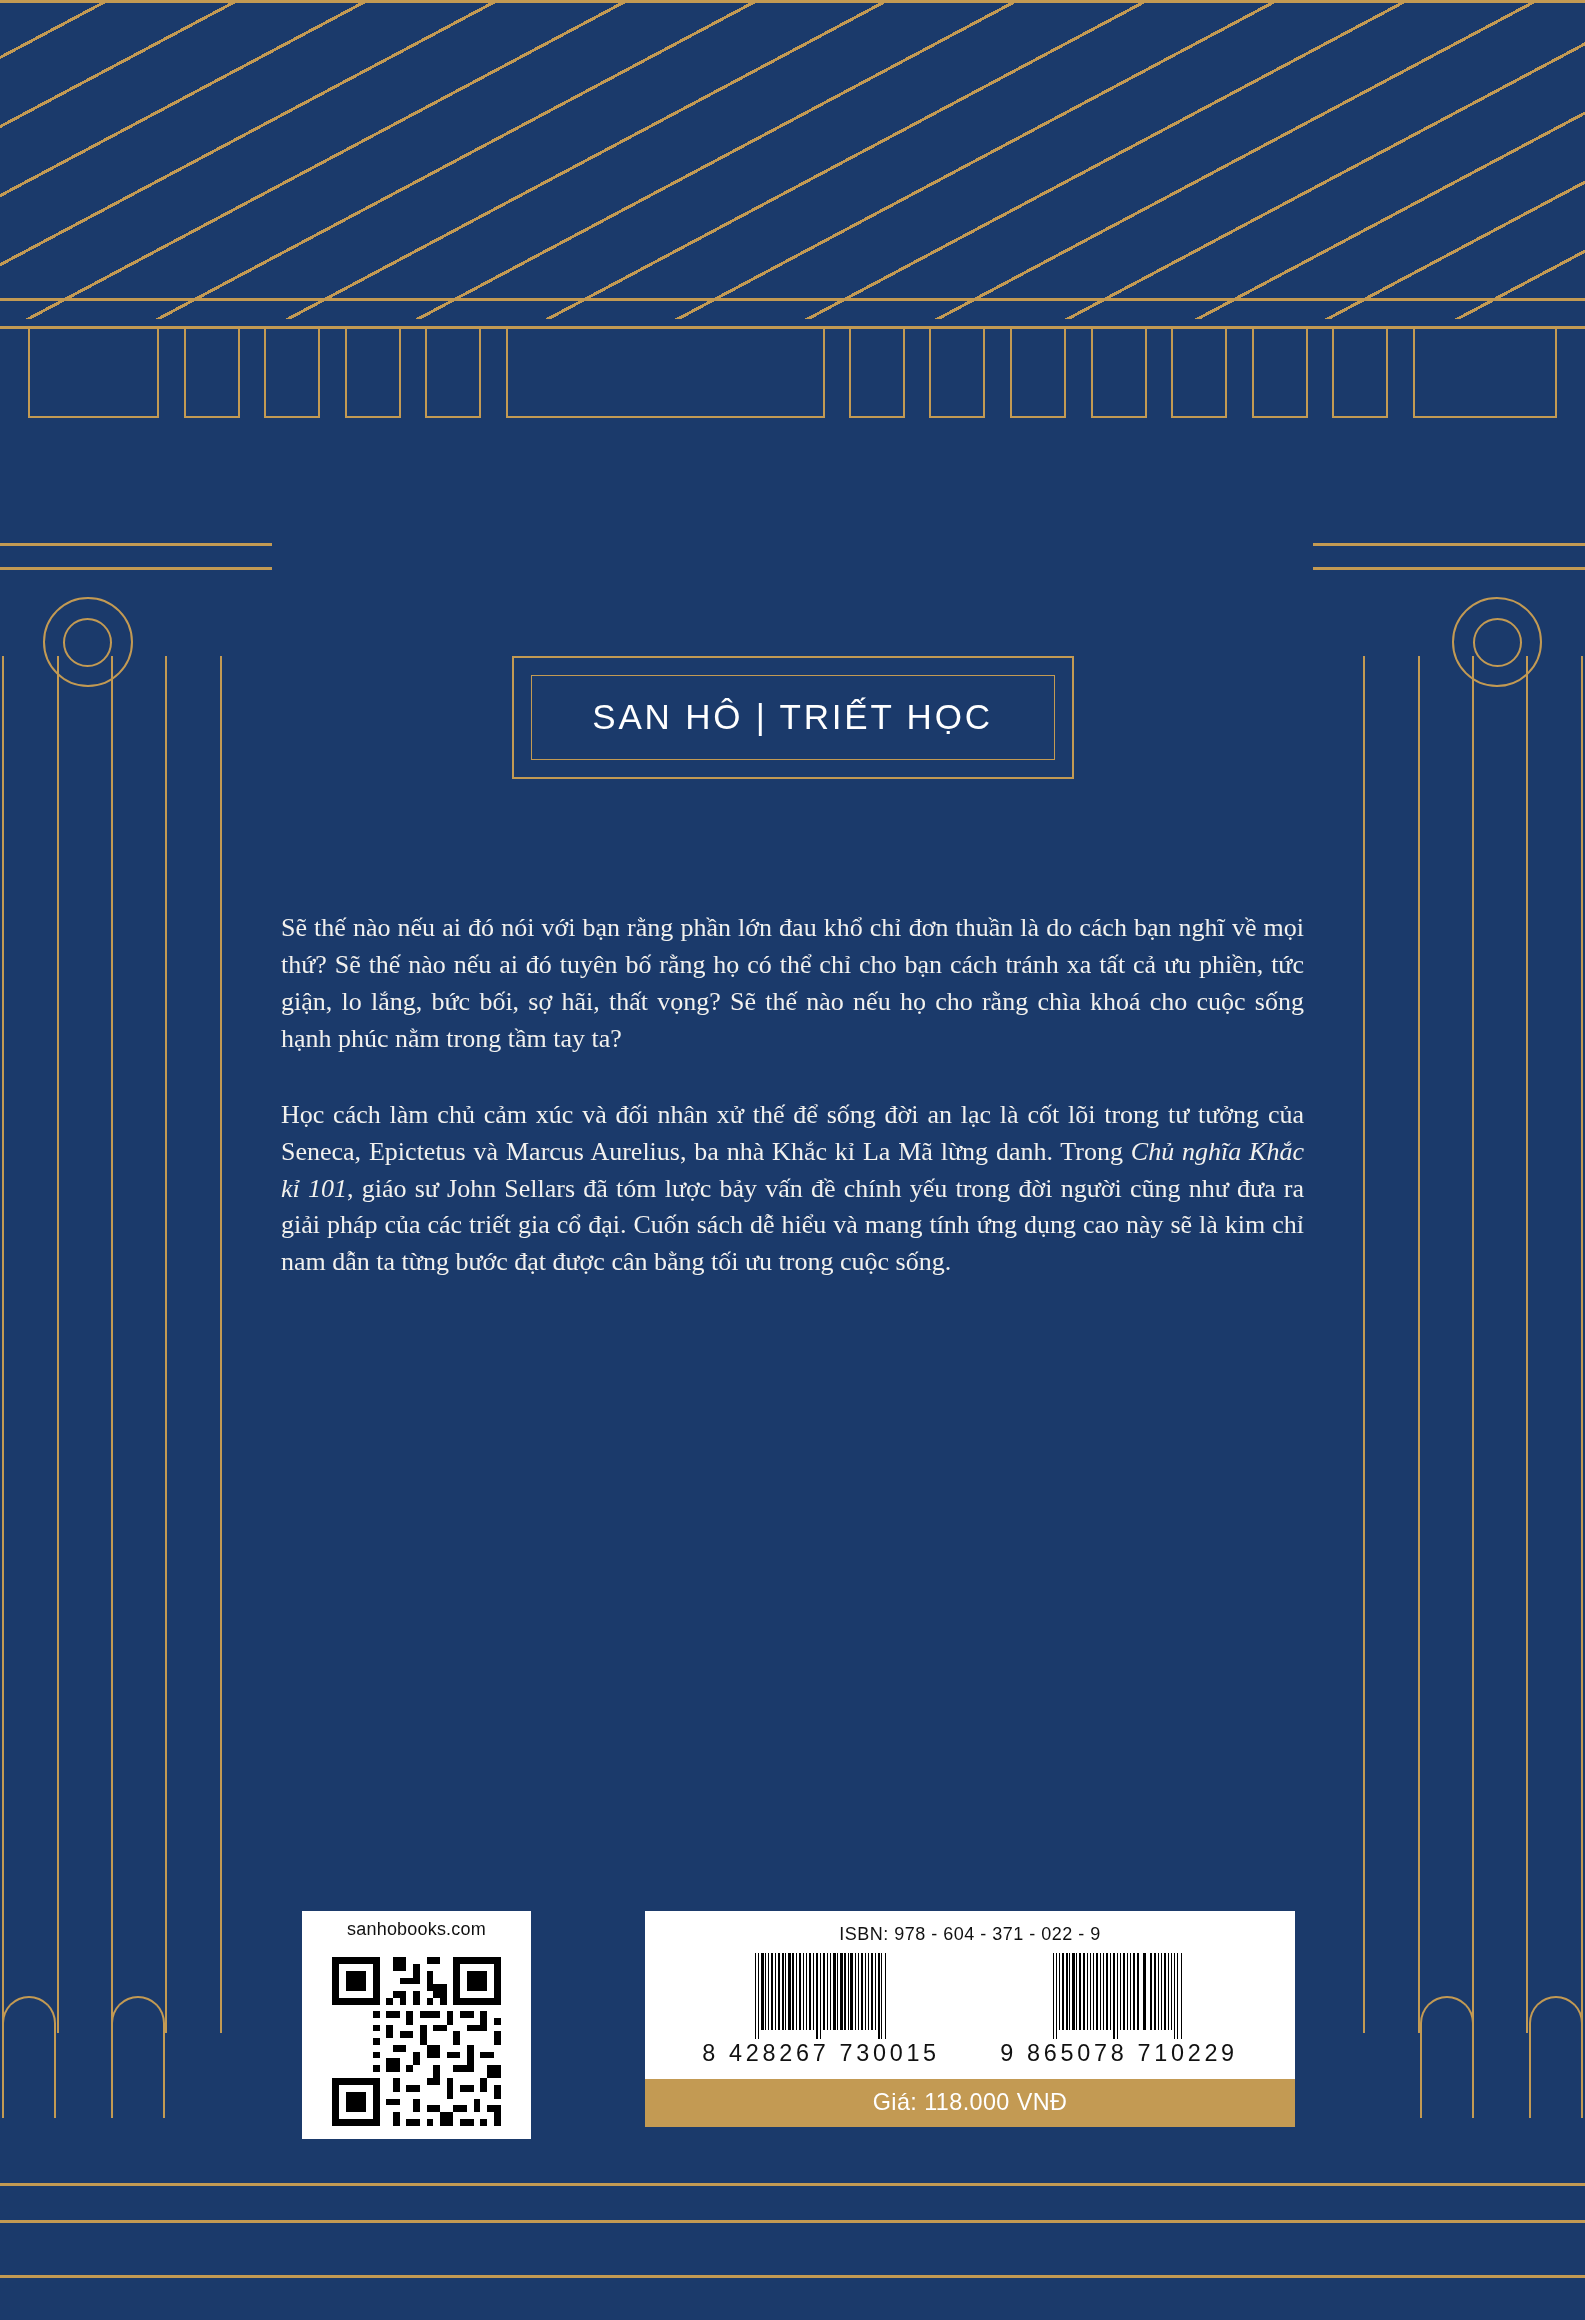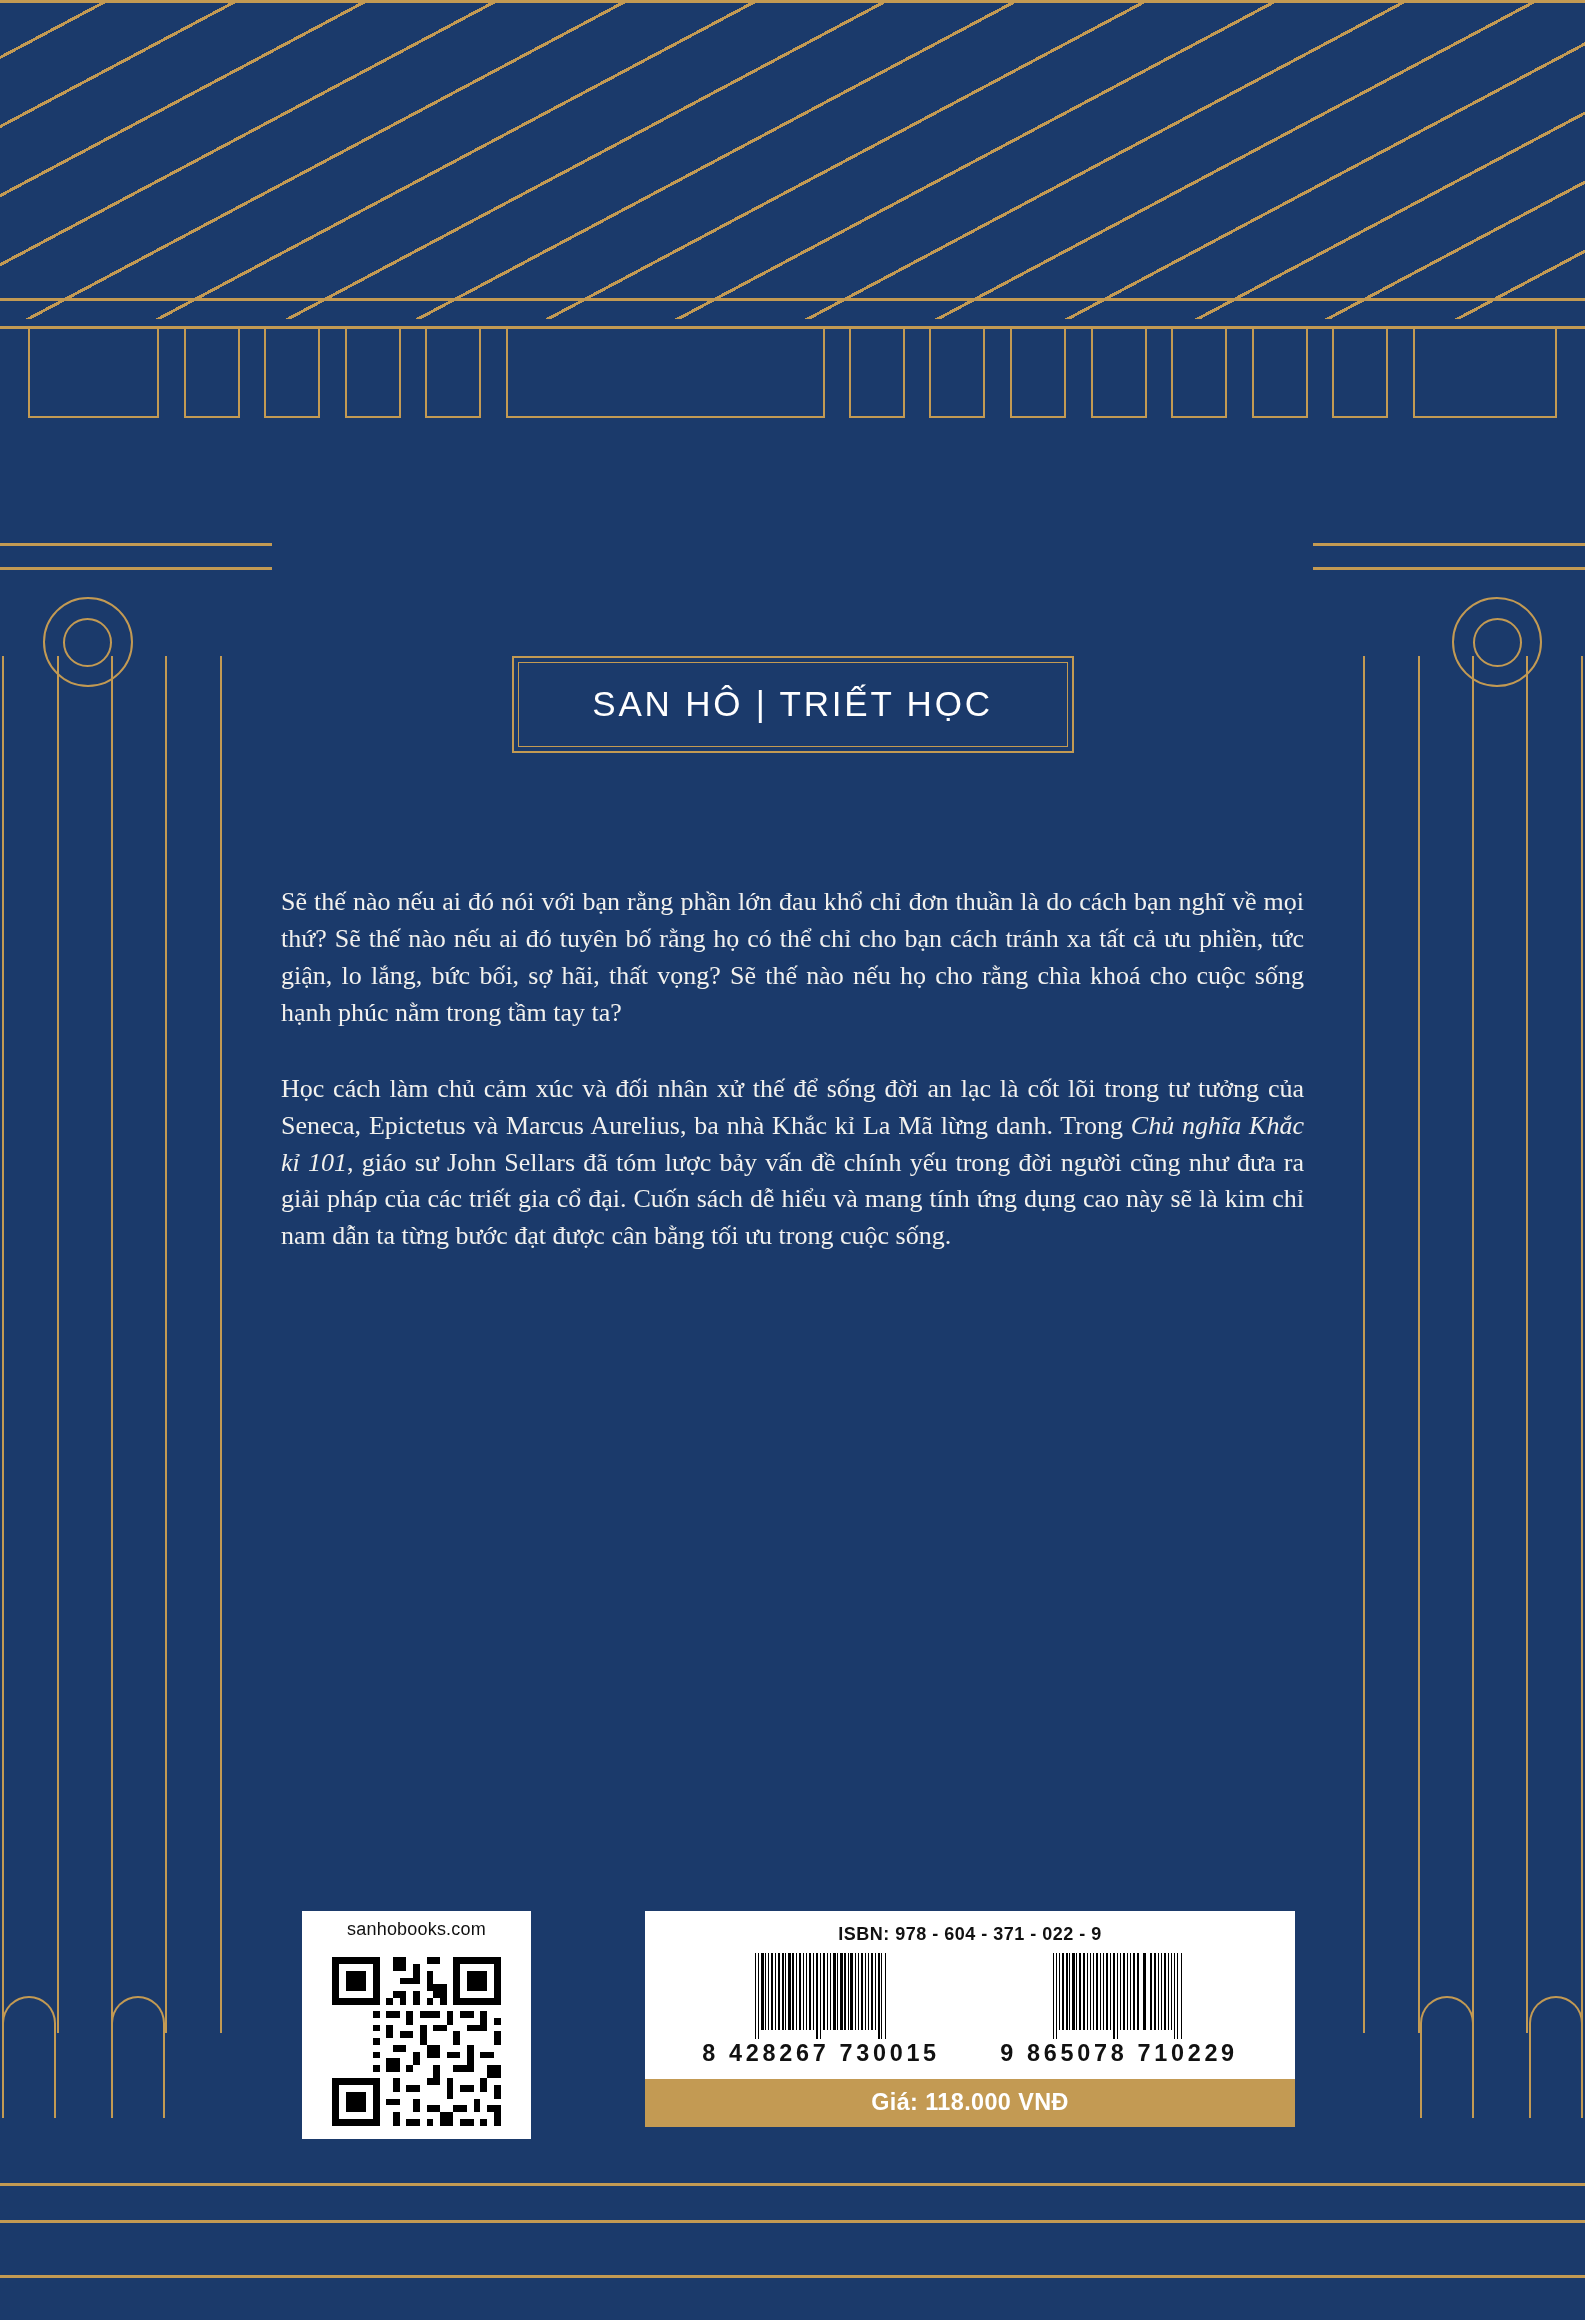--- a/index.html
+++ b/index.html
@@ -153,7 +153,7 @@
     width: 562px;
     margin: 0 auto;
     border: 2.8px solid #c39a53;
-    padding: 4px;
+    padding: 17px;
     box-sizing: border-box;
   }
   .label-frame-inner {

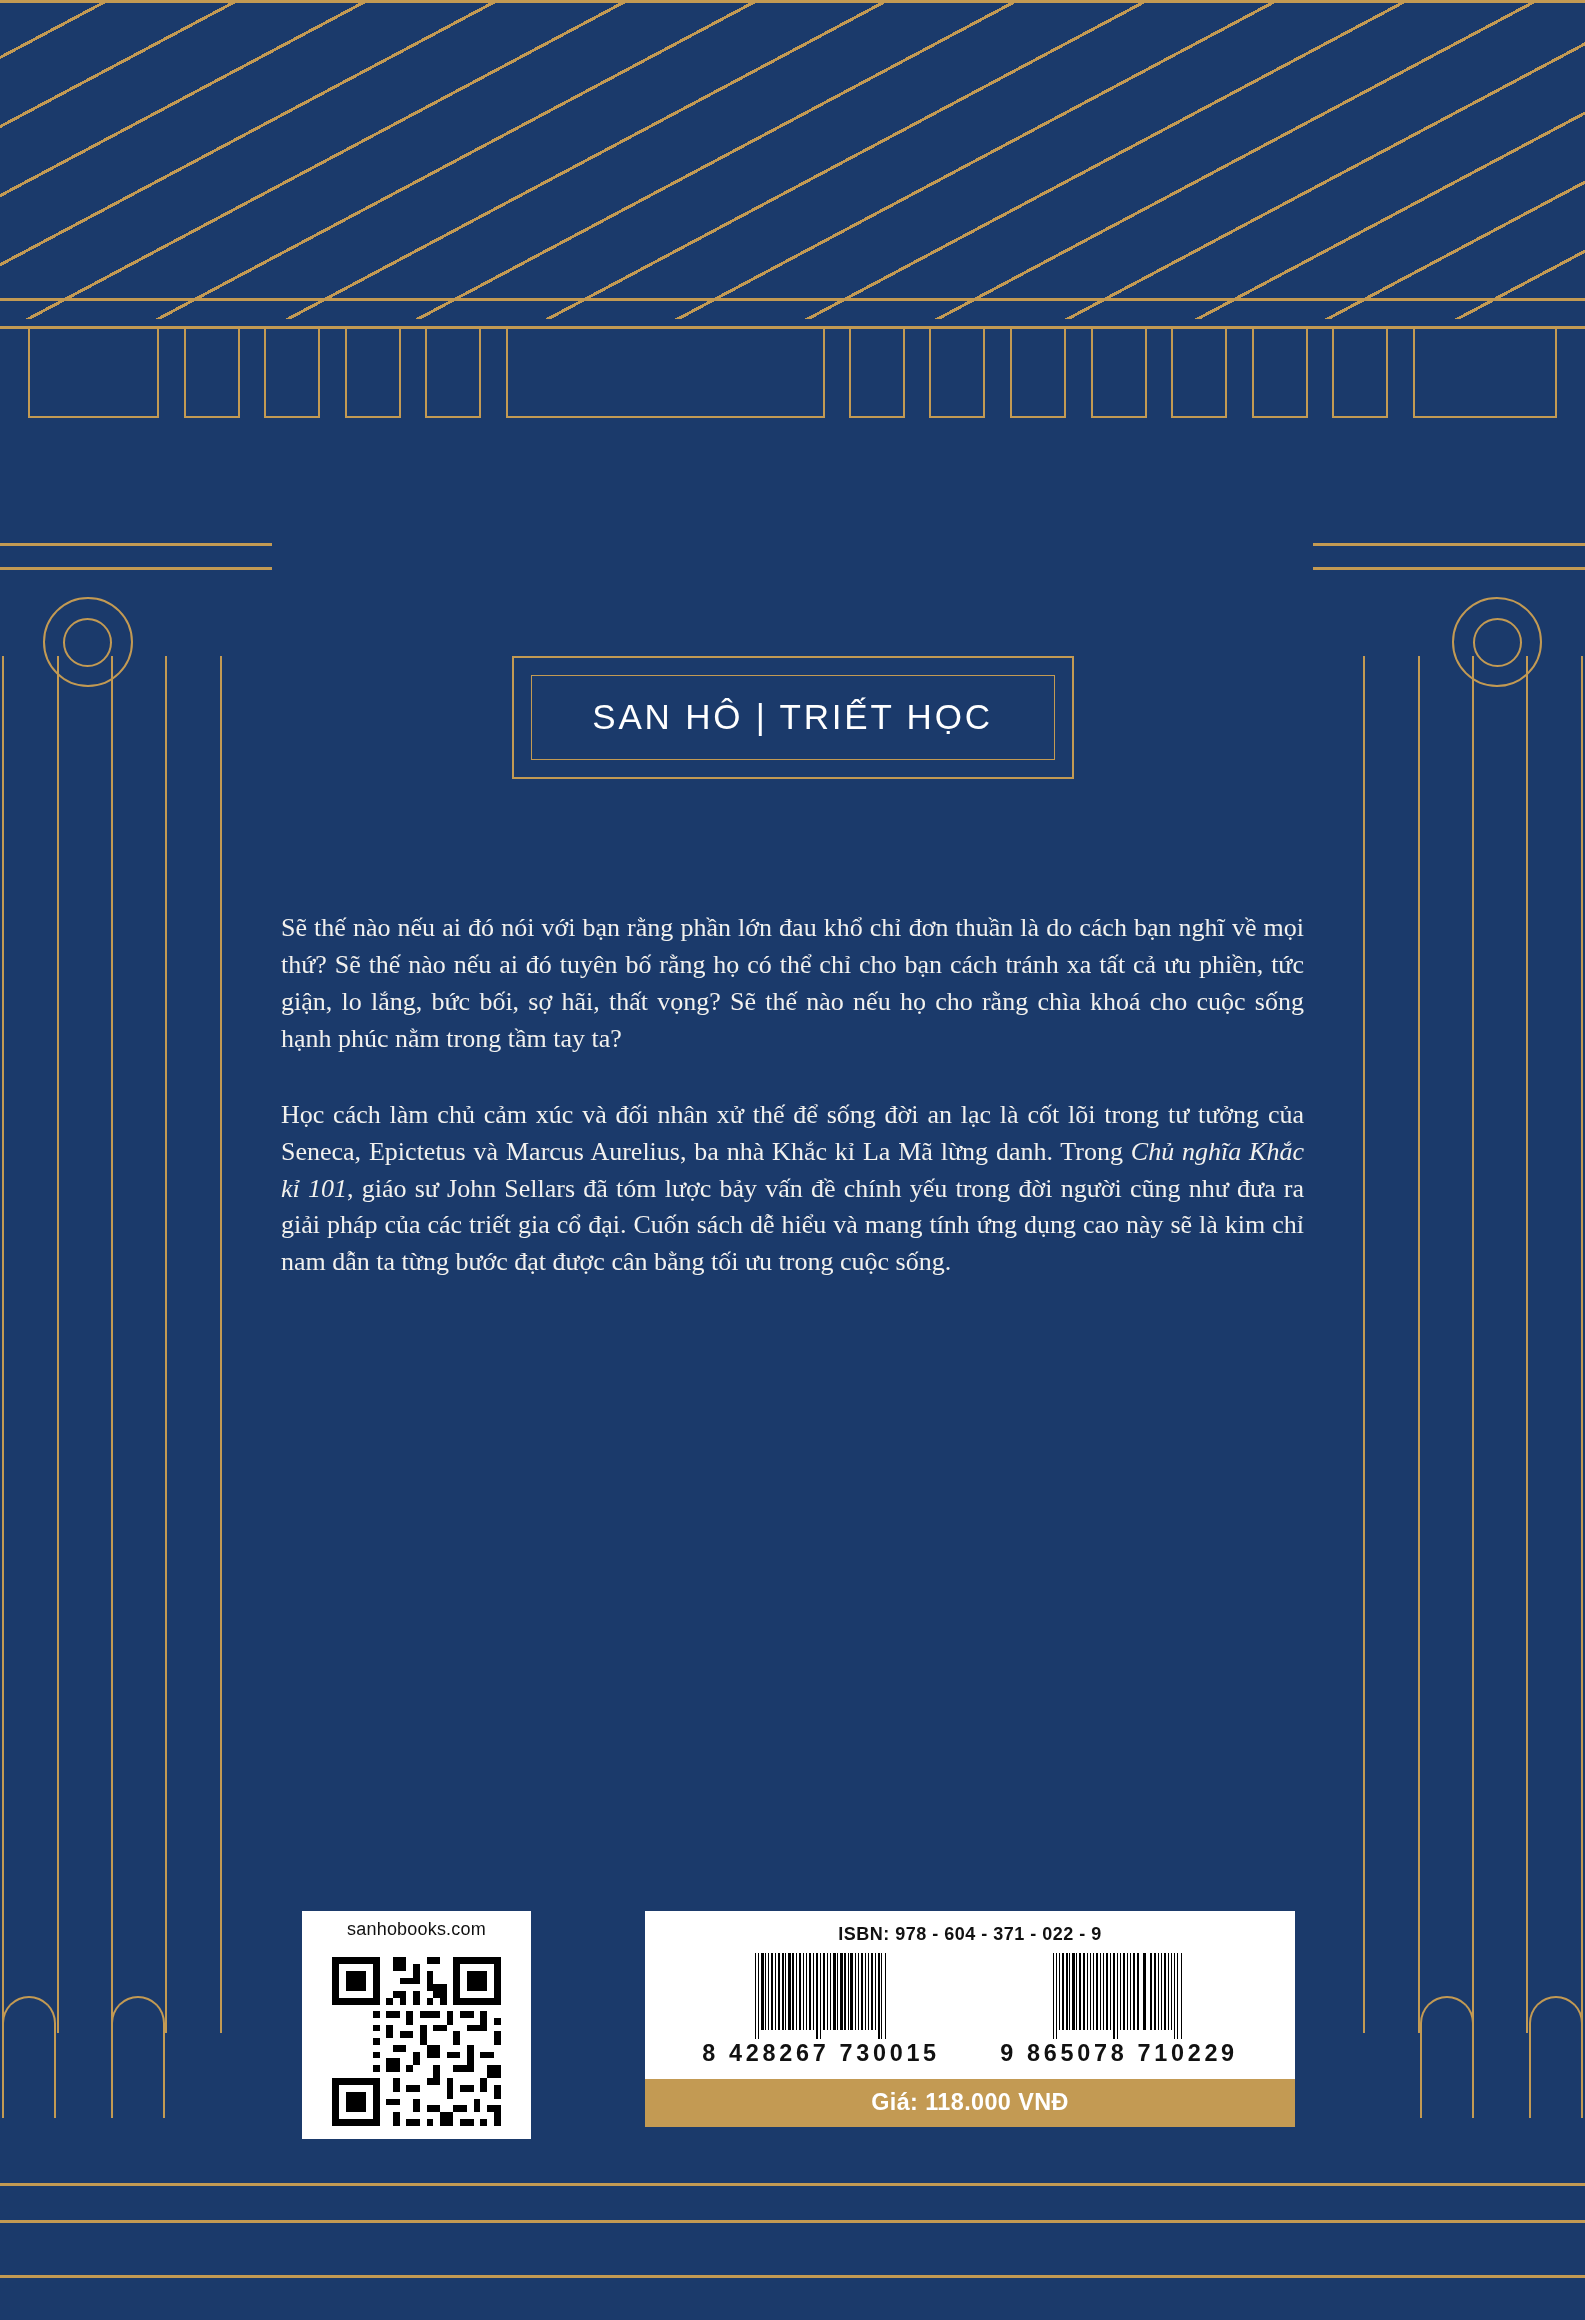--- a/index.html
+++ b/index.html
@@ -219,7 +219,6 @@
     background: #ffffff;
     box-sizing: border-box;
     padding: 13px 0 0;
-    font-weight: bold;
   }
   .isbn-line {
     font-family: "Liberation Sans", sans-serif;

